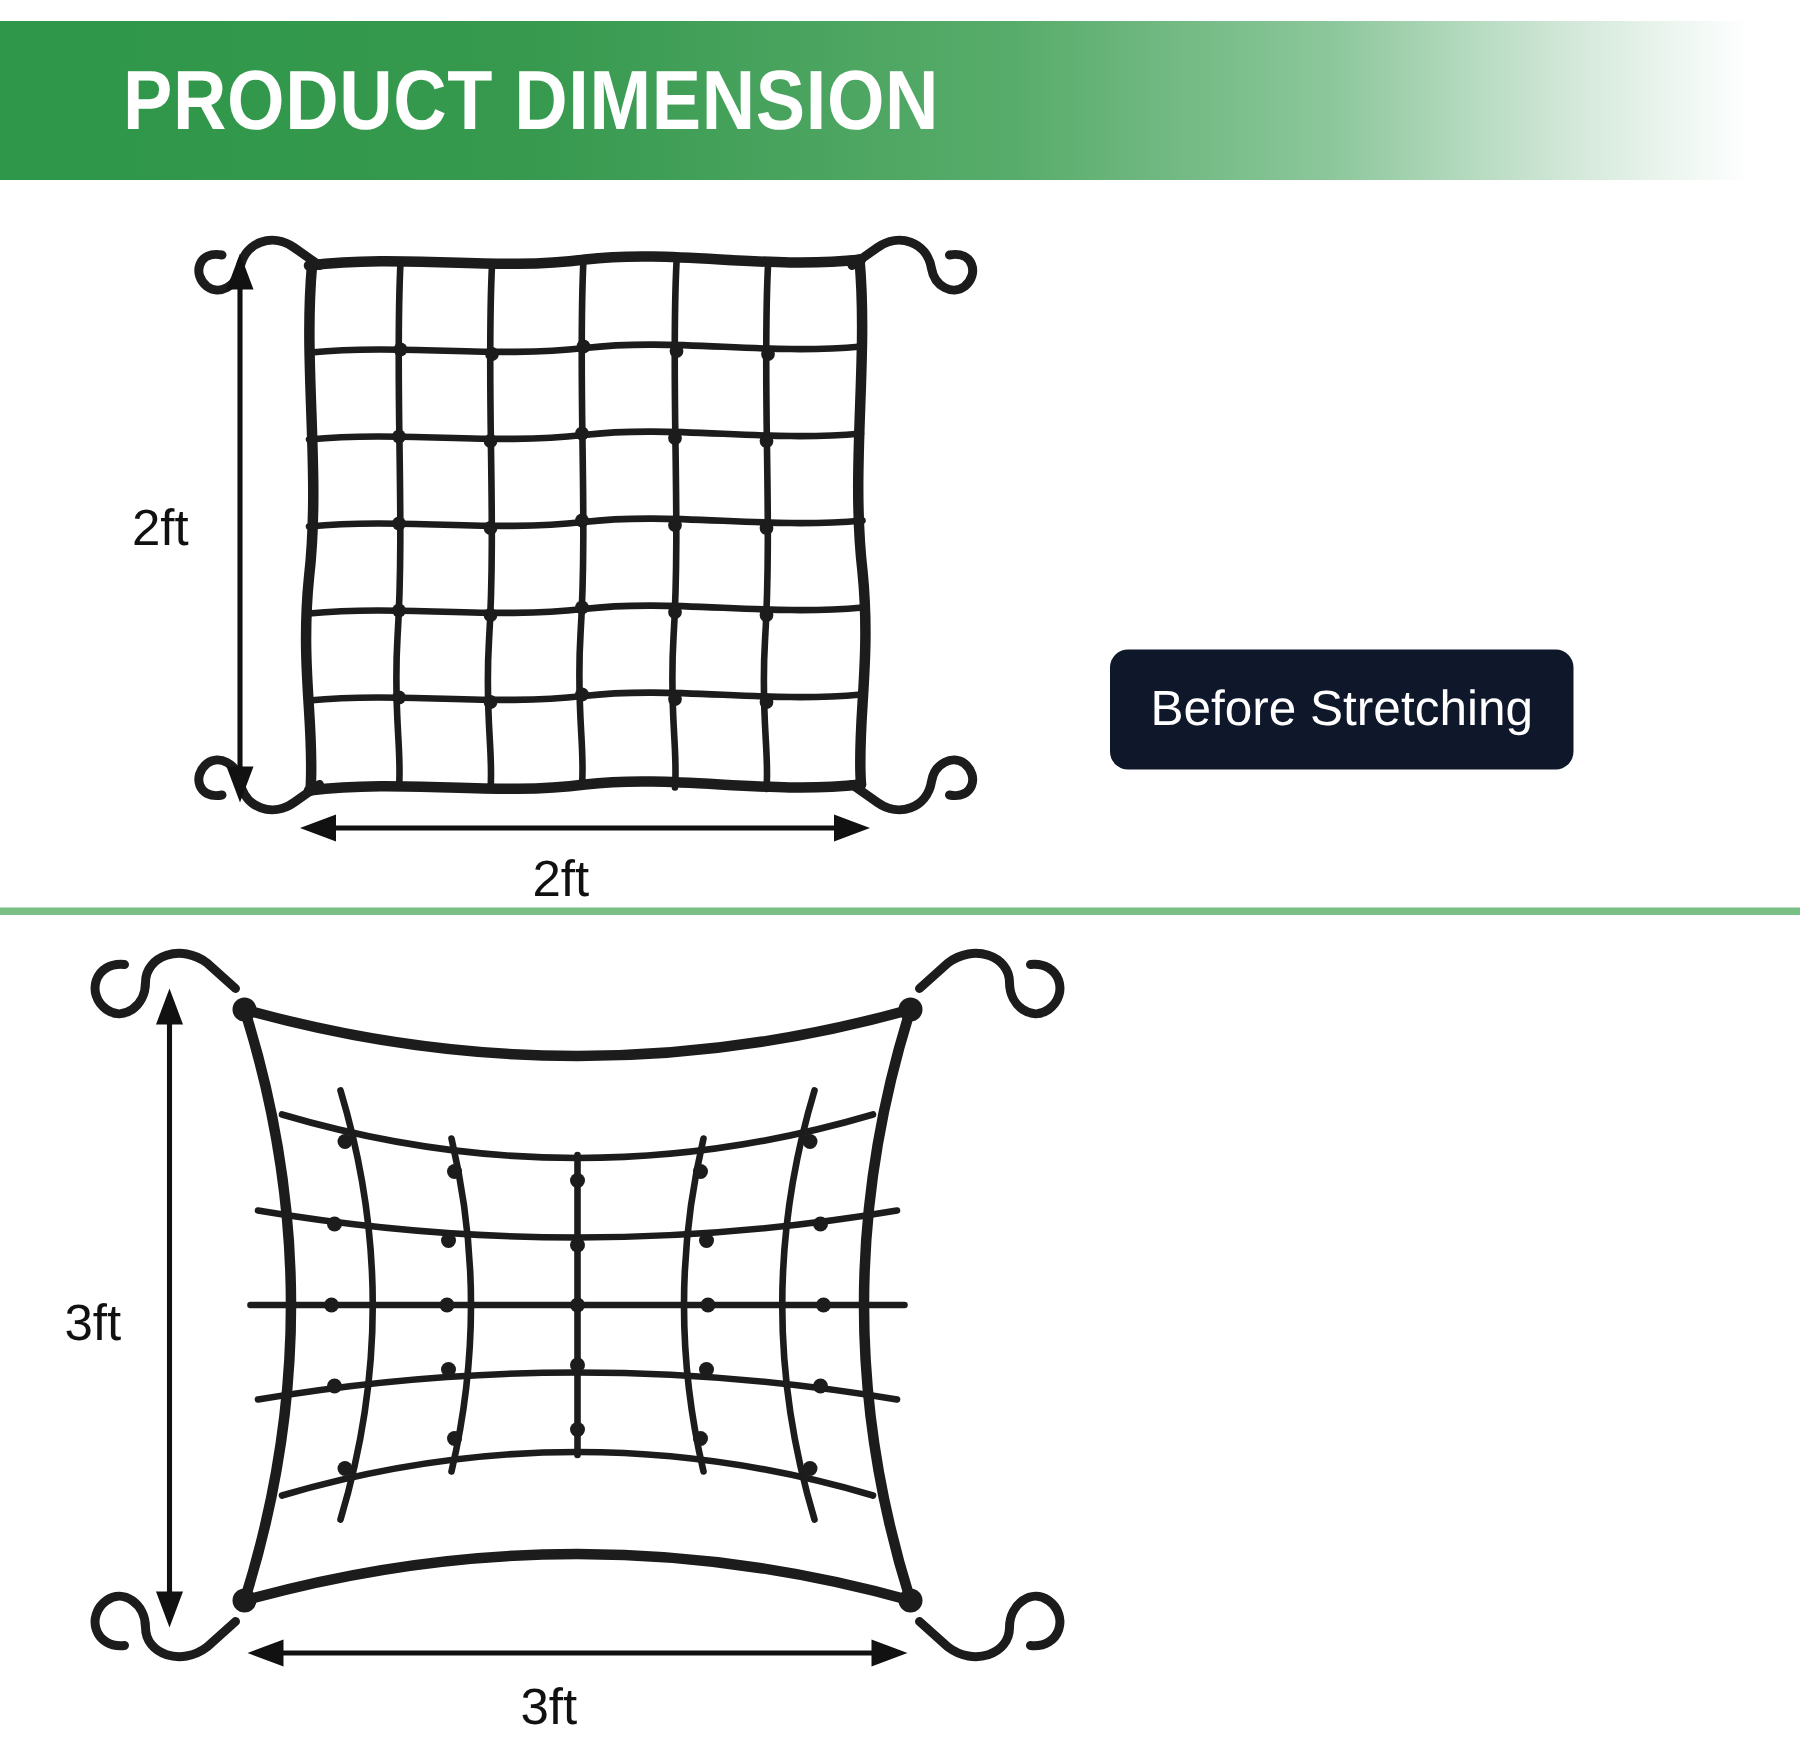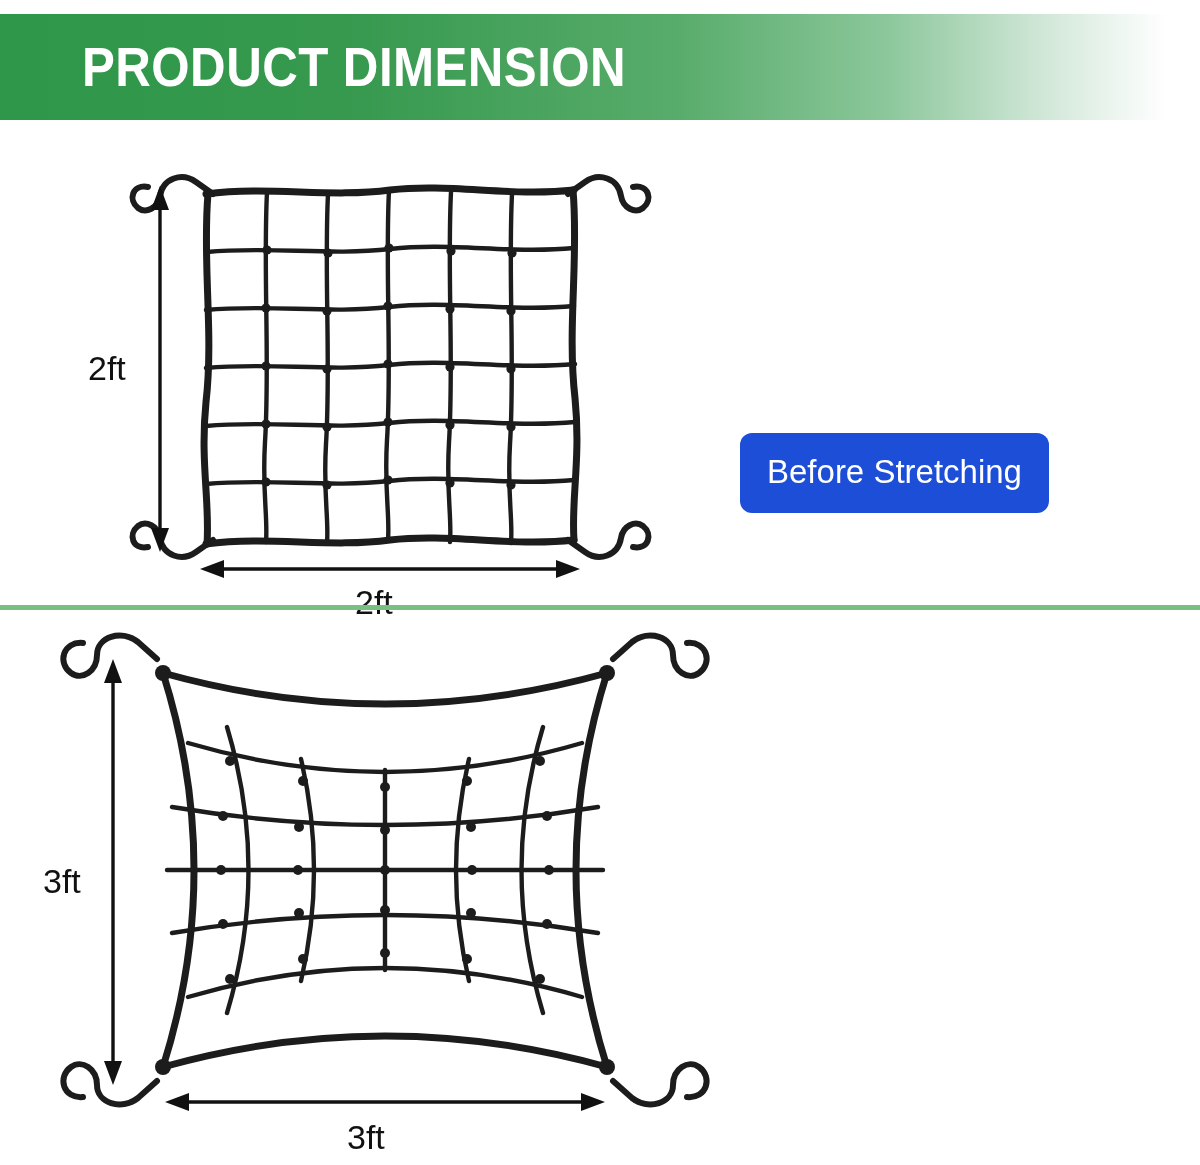--- a/index.html
+++ b/index.html
@@ -66,7 +66,7 @@
   .net-figure {
     position: absolute;
   }
-  .net-before { left: 70px; top: 22px; }
+  .net-before { left: 70px; top: 5px; }
   .net-after  { left: 35px; top: 5px; }
 
   

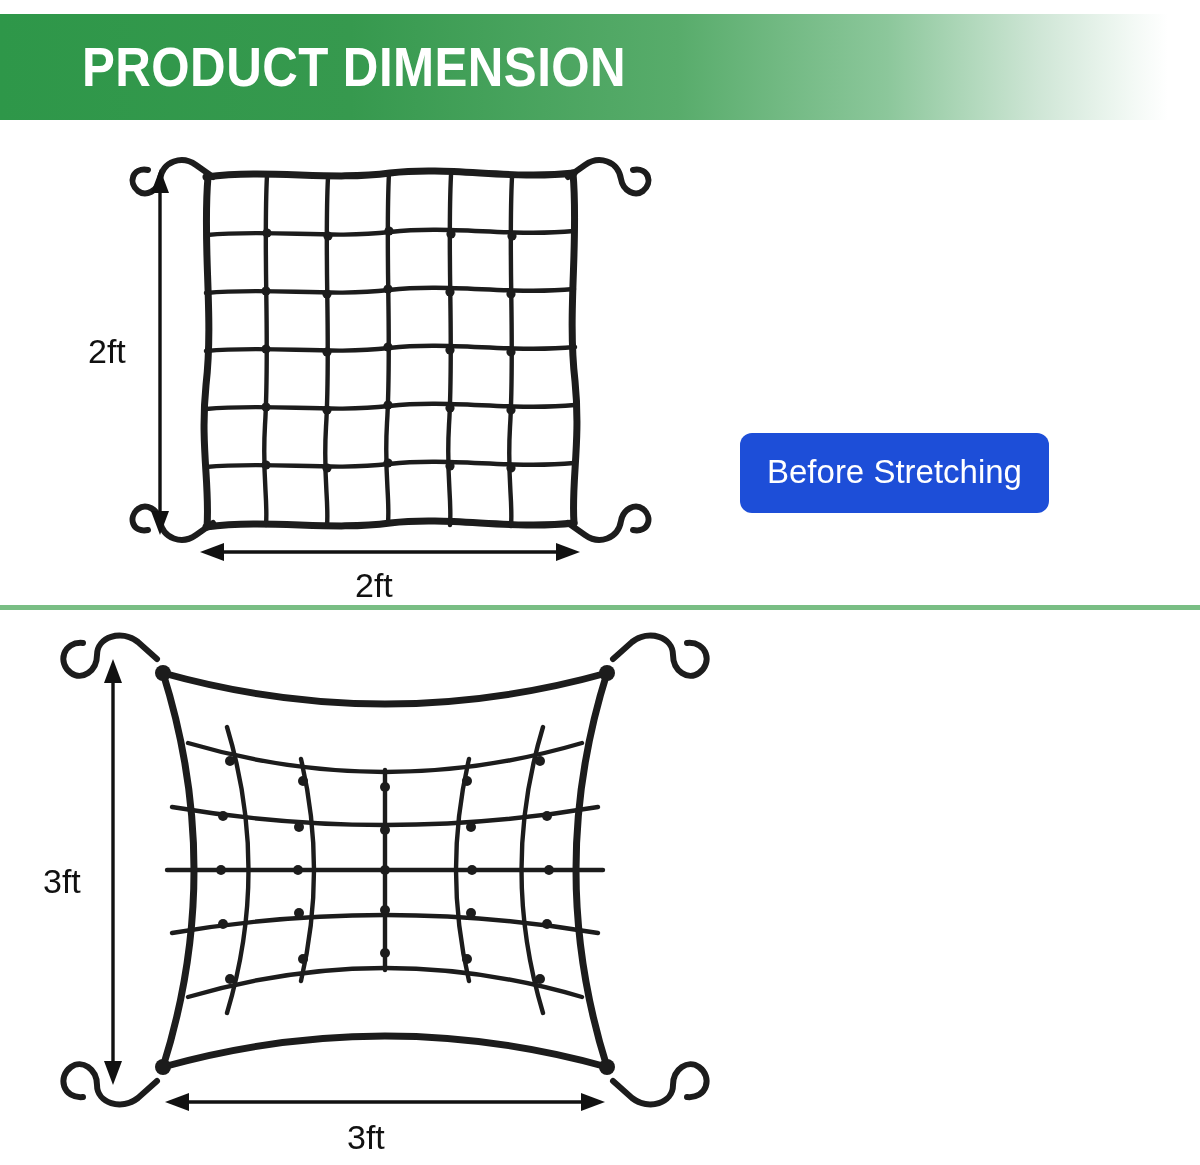--- a/index.html
+++ b/index.html
@@ -72,7 +72,7 @@
   
   .badge {
     position: absolute;
-    background: #1d4ed8;
+    background: #0f172a;
     color: #ffffff;
     border-radius: 12px;
     font-size: 33px;

